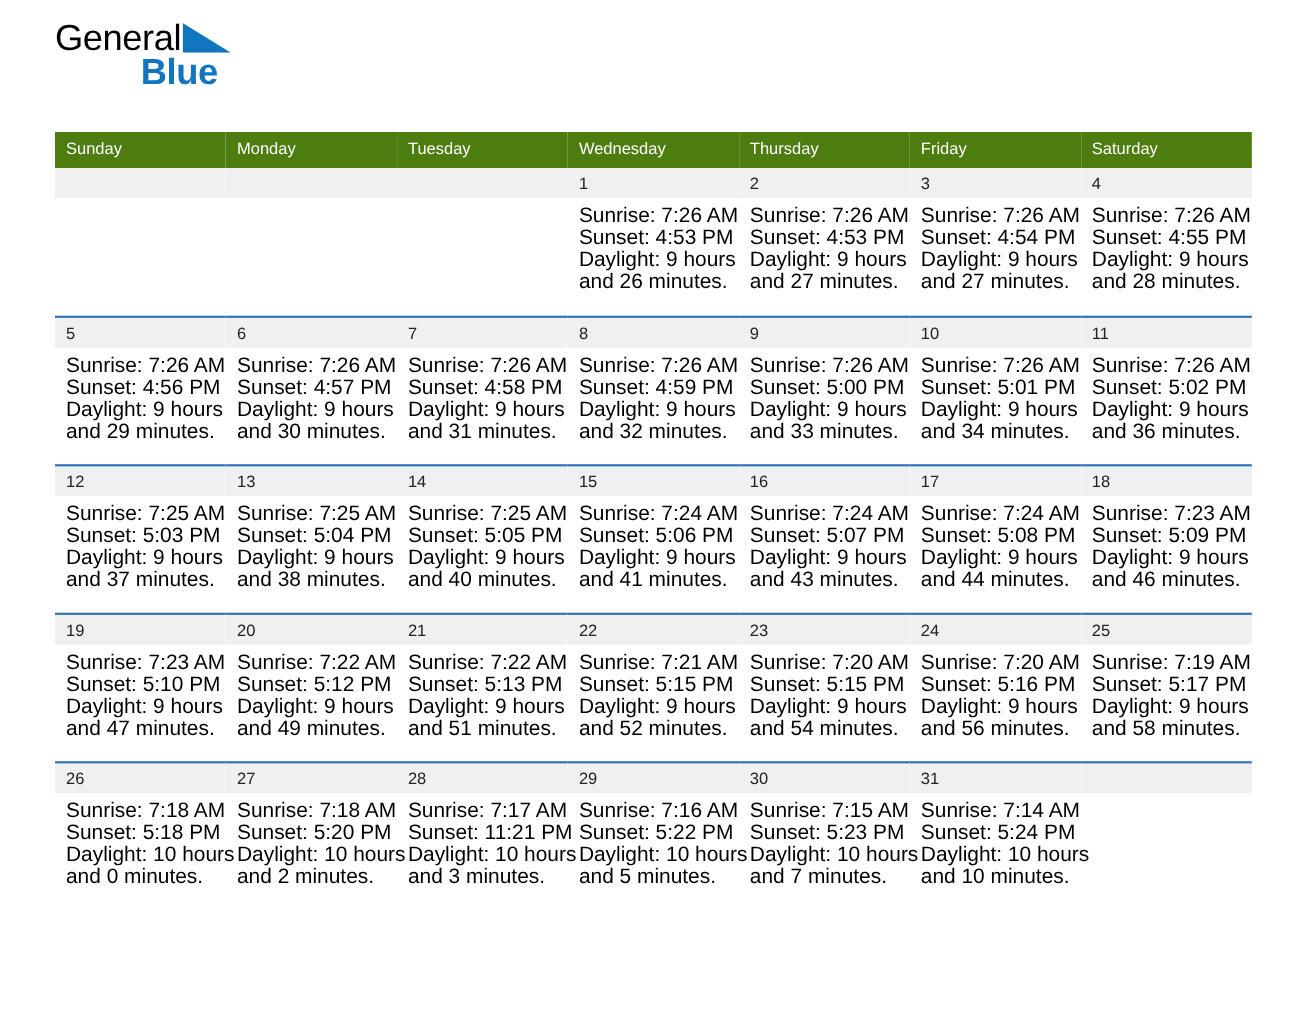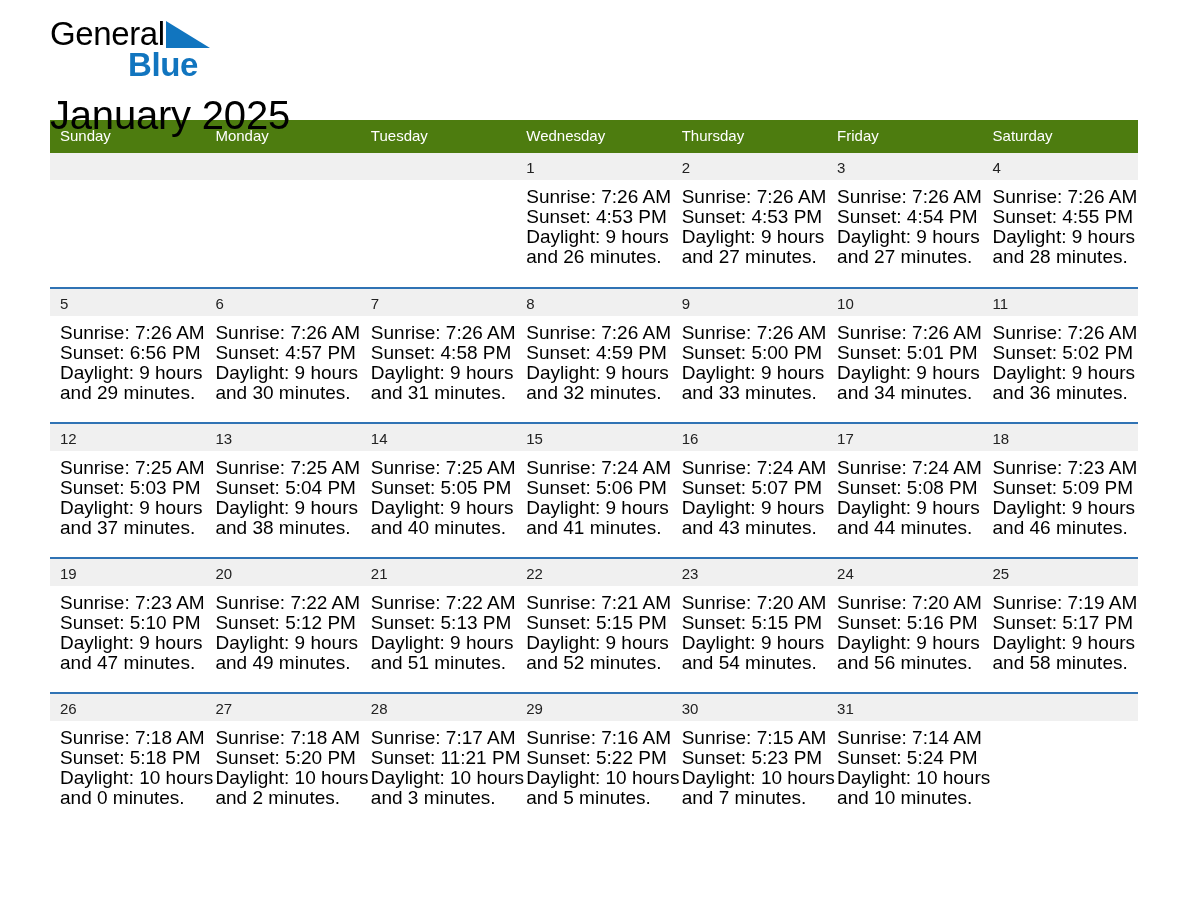--- a/index.html
+++ b/index.html
@@ -26,7 +26,6 @@
     display: flex;
     align-items: flex-start;
     justify-content: space-between;
-    flex-direction: column;
   }
   .brand {
     position: relative;

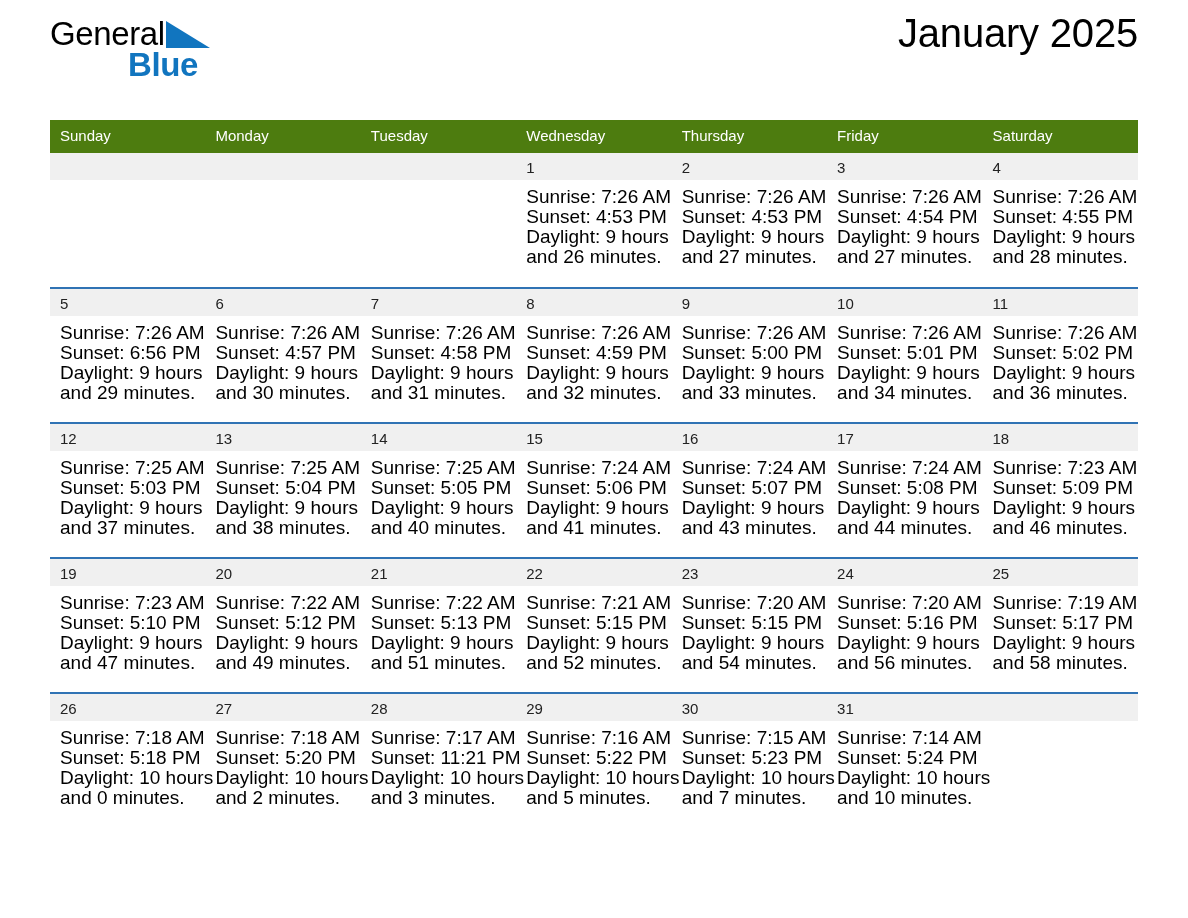--- a/index.html
+++ b/index.html
@@ -143,7 +143,6 @@
     </div>
 
     <div class="title-block">
-      <div class="cal-title">January 2025</div>
     </div>
 
   </div>

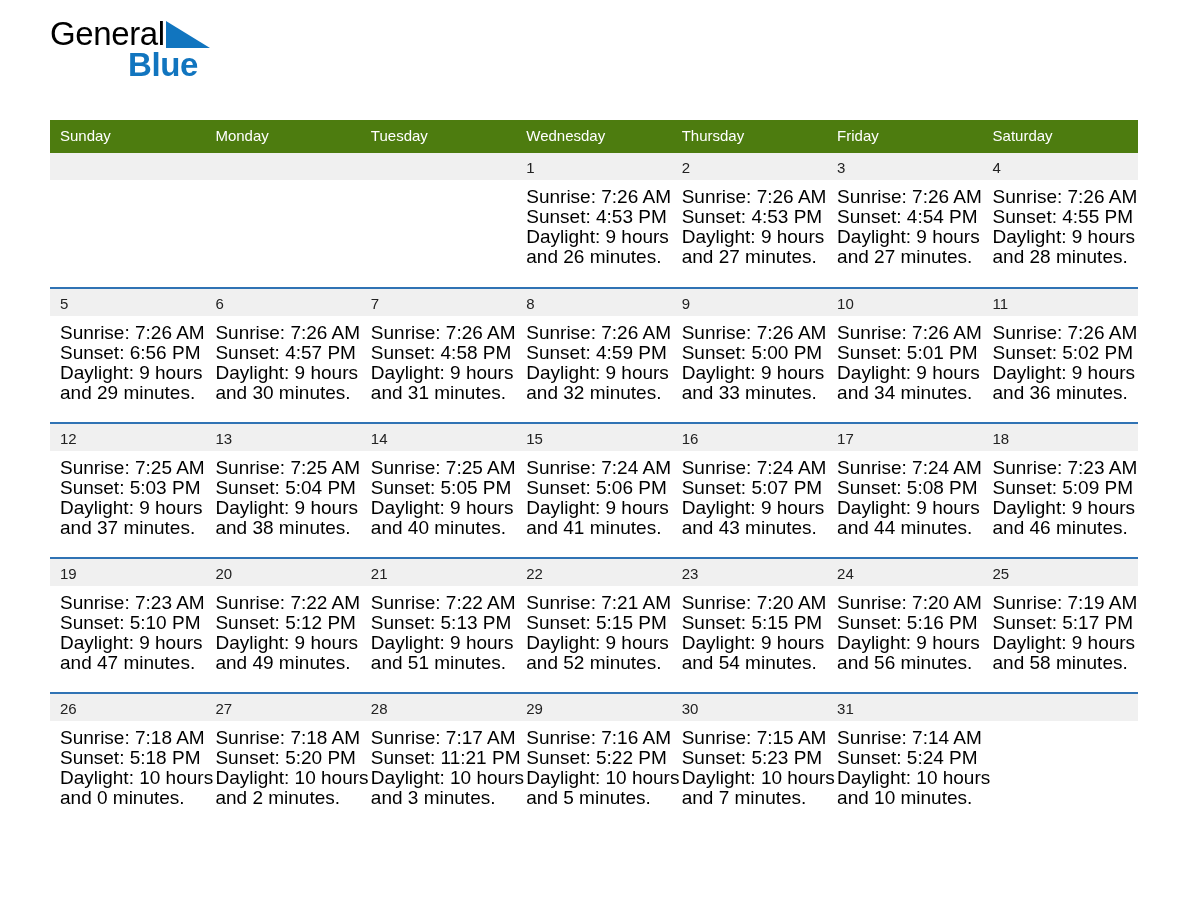--- a/index.html
+++ b/index.html
@@ -230,7 +230,7 @@
             <div class="daynum-band">5</div>
             <div class="dayinfo">
               <div>Sunrise: 7:26 AM</div>
-              <div>Sunset: 6:56 PM</div>
+              <div>Sunset: 4:56 PM</div>
               <div>Daylight: 9 hours</div>
               <div>and 29 minutes.</div>
             </div>

